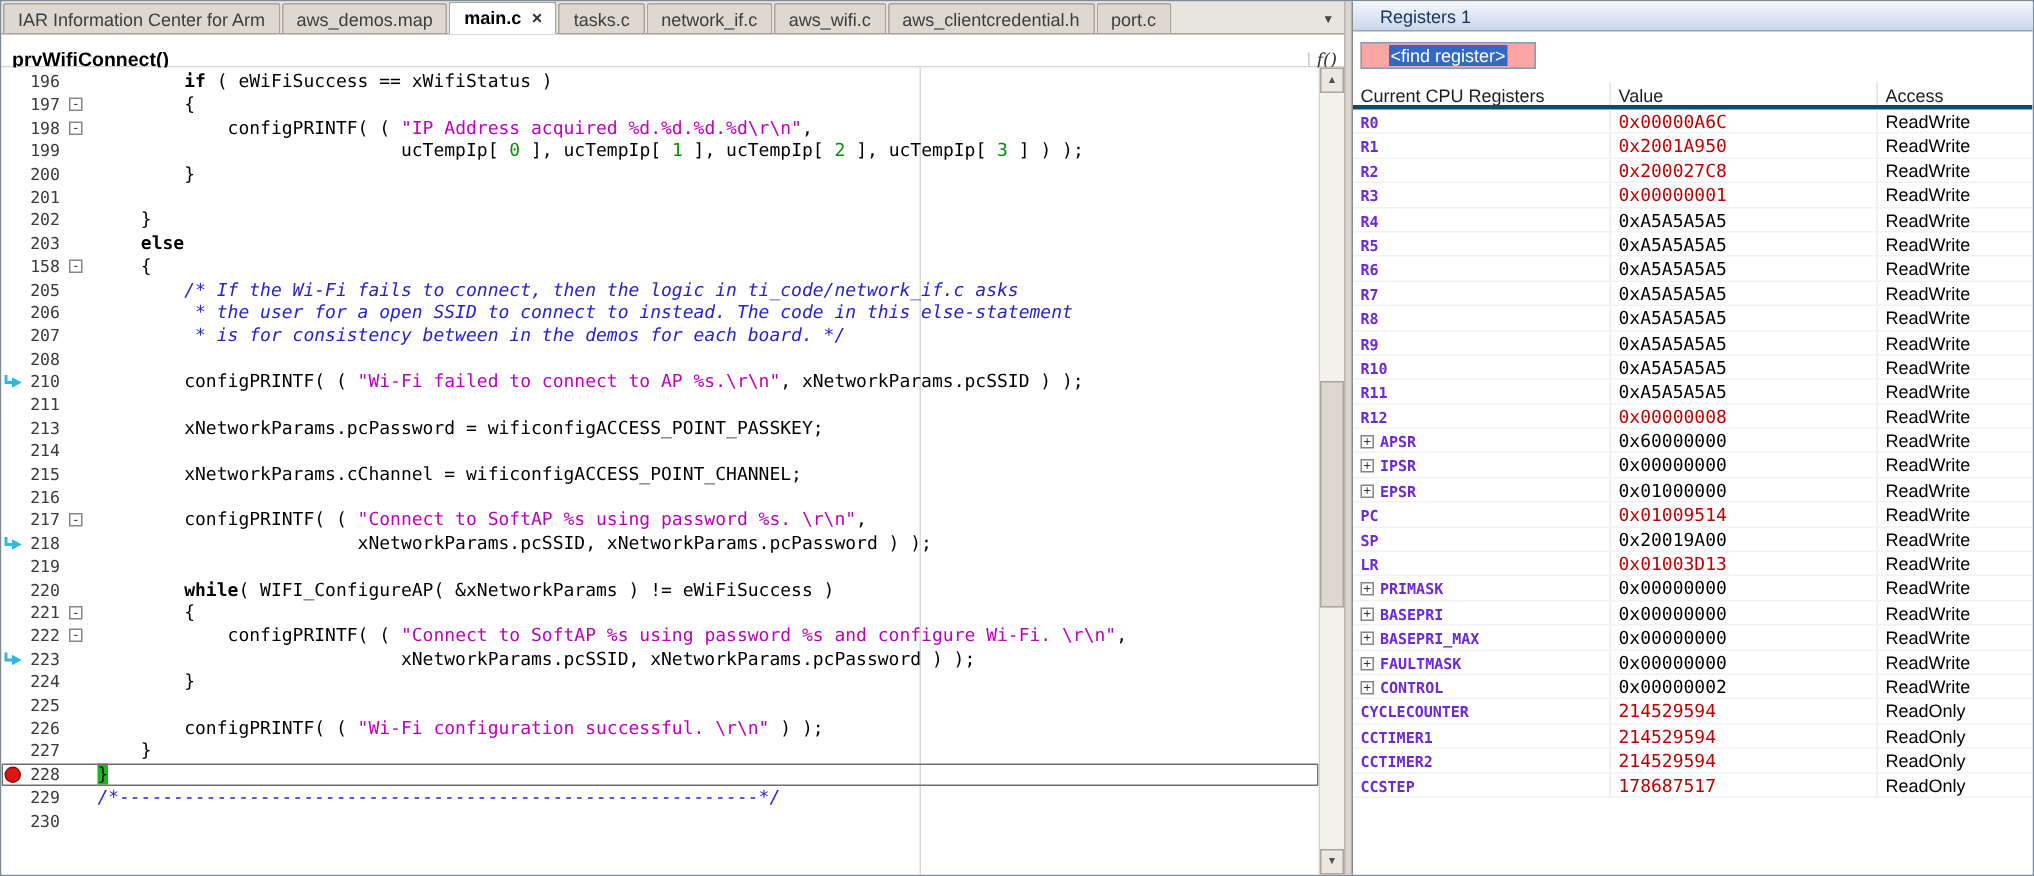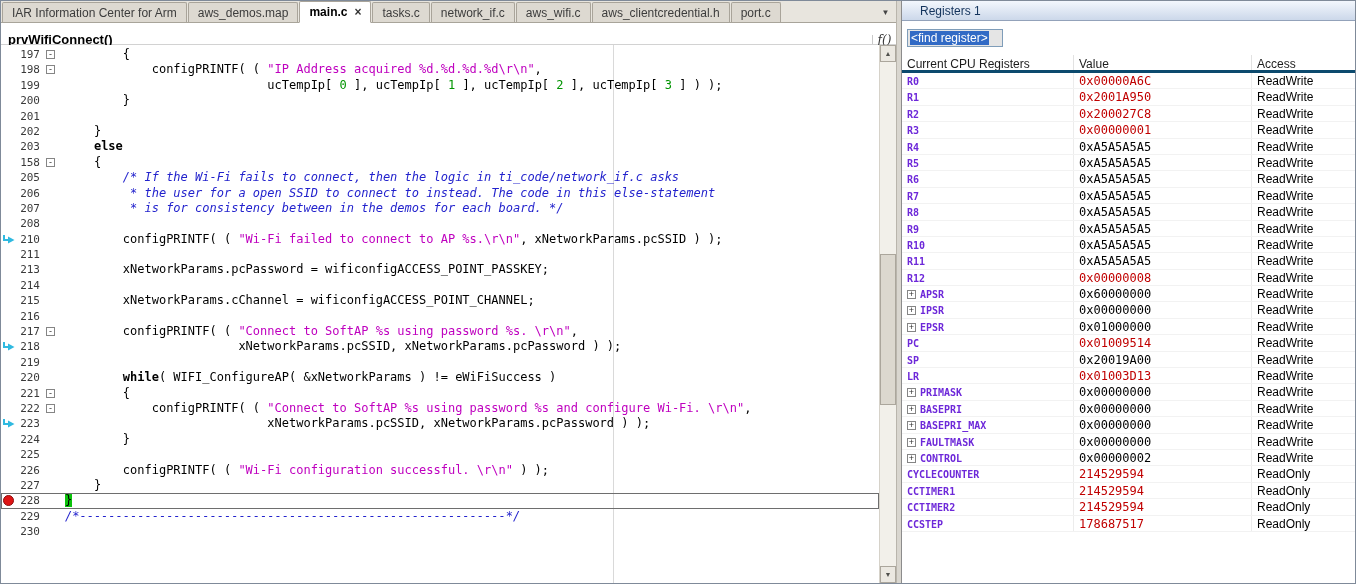--- a/index.html
+++ b/index.html
@@ -48,7 +48,7 @@
   .registers-pane{flex:1;display:flex;flex-direction:column;background:#fff;min-width:0}
   .reg-title{flex:0 0 20px;background:linear-gradient(#f3f7fd,#ccd8ea);border-bottom:1px solid #93a2ba;font-size:12px;color:#13335c;display:flex;align-items:center;padding:0 18px}
   .reg-find{flex:0 0 34px;padding:7px 0 0 5px}
-  .reg-find-box{display:inline-block;border:1px solid #7f9db9;background:#e5e5e5;padding:1px 2px;font-size:12px;min-width:96px}
+  .reg-find-box{display:inline-block;border:1px solid #7f9db9;background:#fca5a5;padding:1px 18px;font-size:12px;min-width:96px}
   .sel{background:var(--selection-bg,#316ac5);color:#fff;padding:0 1px}
   .reg-table{flex:1;overflow:hidden;font-size:12px}
   .reg-header{display:flex;height:18px;line-height:18px;border-bottom:3px solid #0c4a6e;color:#1c1c1c}

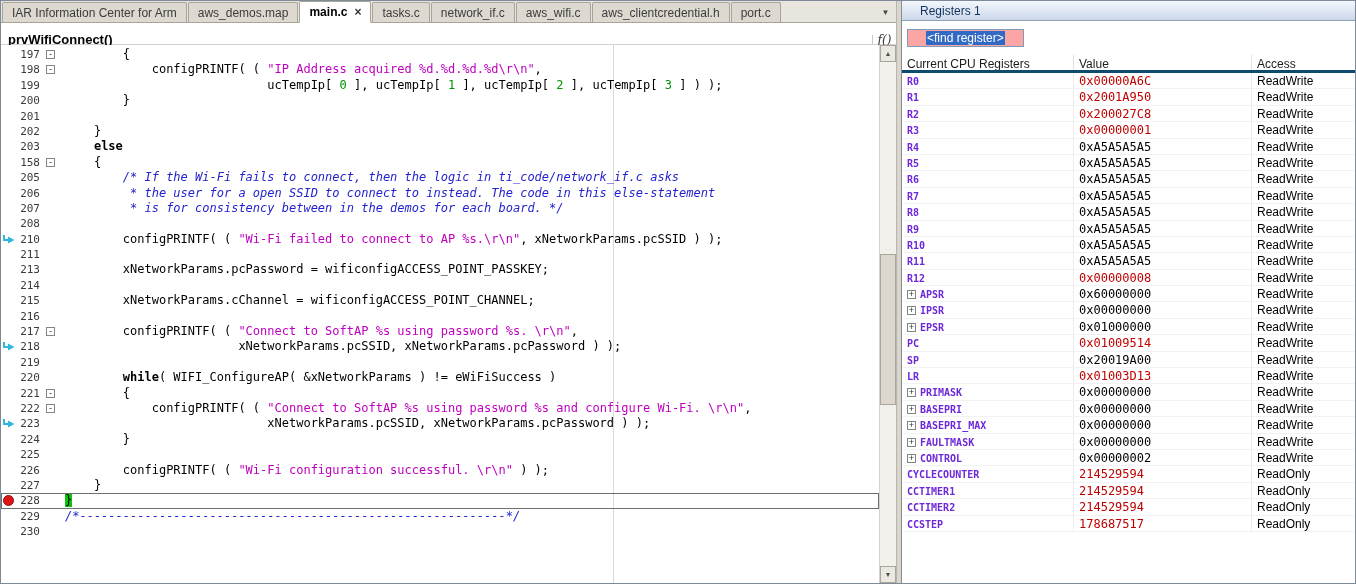--- a/index.html
+++ b/index.html
@@ -107,6 +107,7 @@
       <div class="editor">
         <div class="margin-guide"></div>
         <div class="code-lines">
+            <div class="line"><span class="m"></span><span class="ln">196</span><span class="fold"></span><span class="code"><span>        </span><span class="tok-k">if</span><span> ( eWiFiSuccess == xWifiStatus )</span></span></div>
             <div class="line"><span class="m"></span><span class="ln">197</span><span class="fold"><span class="foldbox">-</span></span><span class="code"><span>        {</span></span></div>
             <div class="line"><span class="m"></span><span class="ln">198</span><span class="fold"><span class="foldbox">-</span></span><span class="code"><span>            configPRINTF( ( </span><span class="tok-s">"IP Address acquired %d.%d.%d.%d\r\n"</span><span>,</span></span></div>
             <div class="line"><span class="m"></span><span class="ln">199</span><span class="fold"></span><span class="code"><span>                            ucTempIp[ </span><span class="tok-n">0</span><span> ], ucTempIp[ </span><span class="tok-n">1</span><span> ], ucTempIp[ </span><span class="tok-n">2</span><span> ], ucTempIp[ </span><span class="tok-n">3</span><span> ] ) );</span></span></div>

